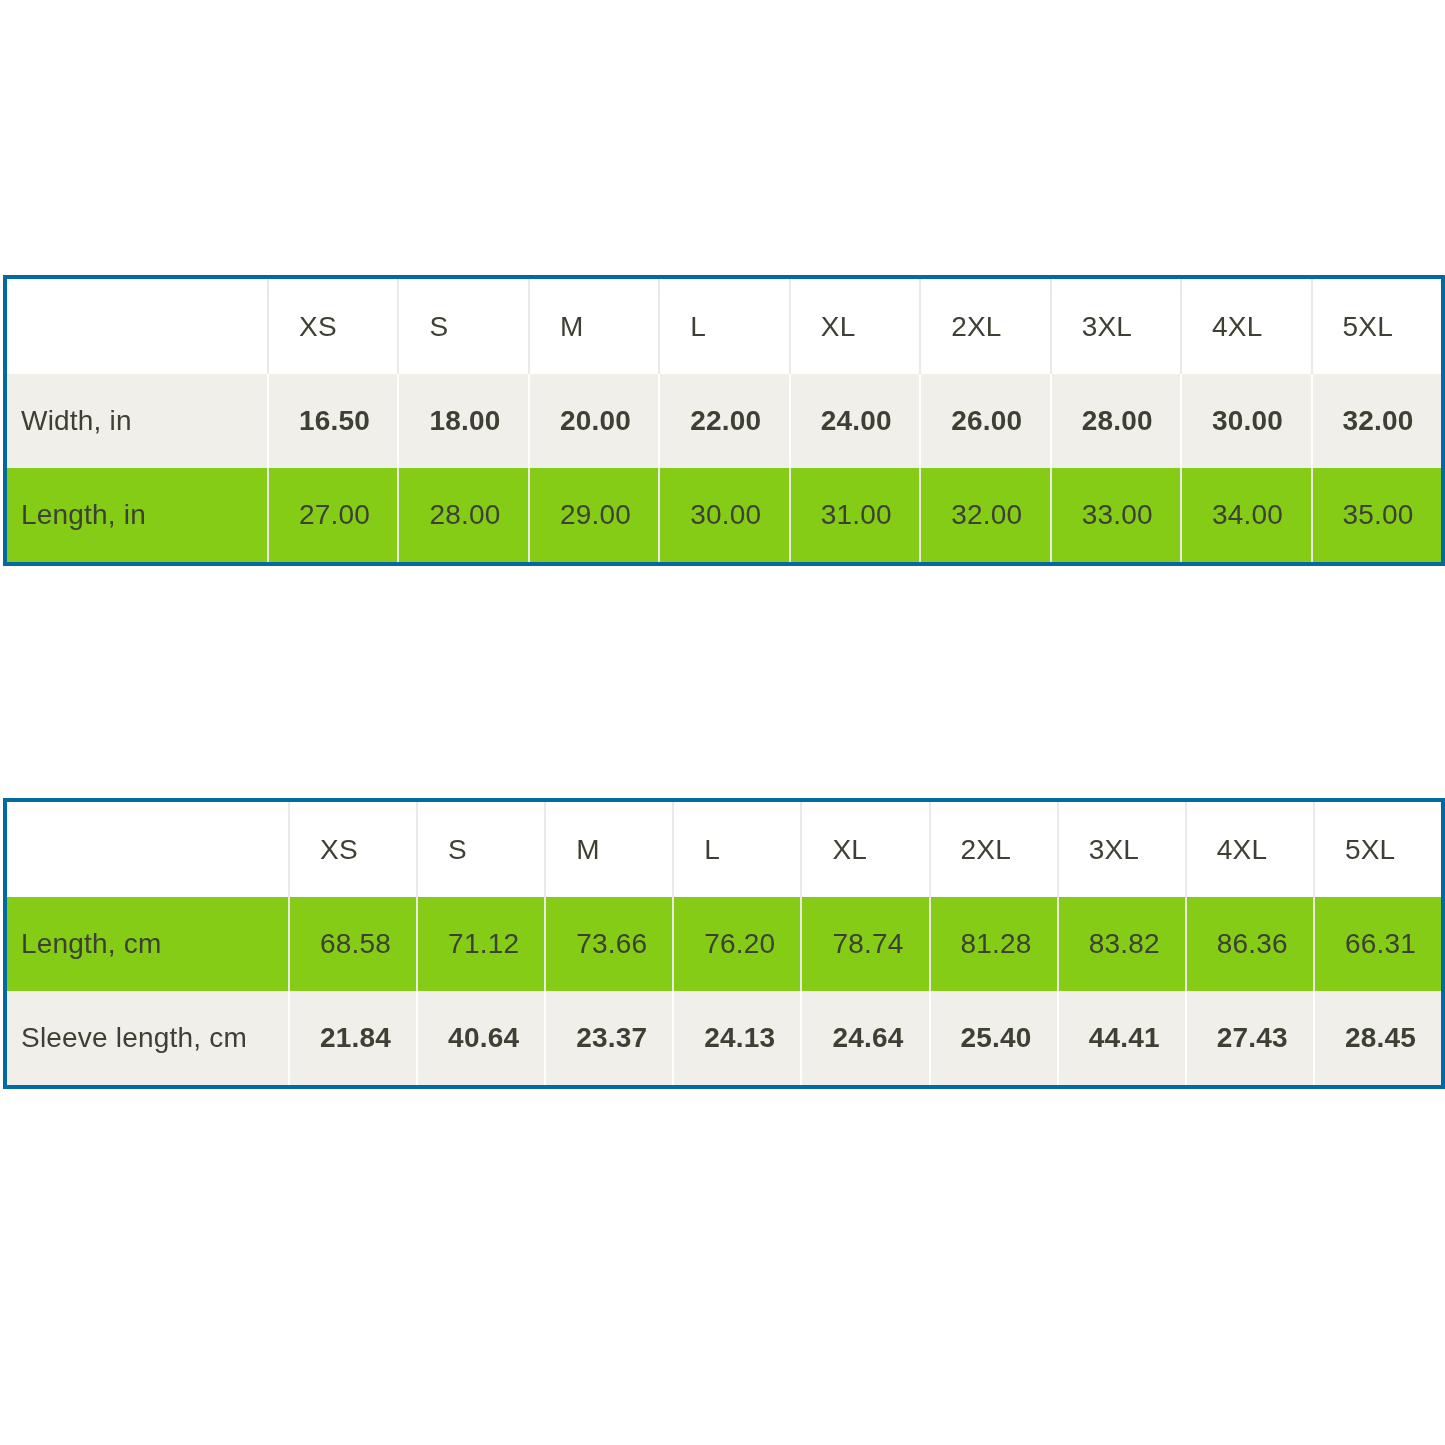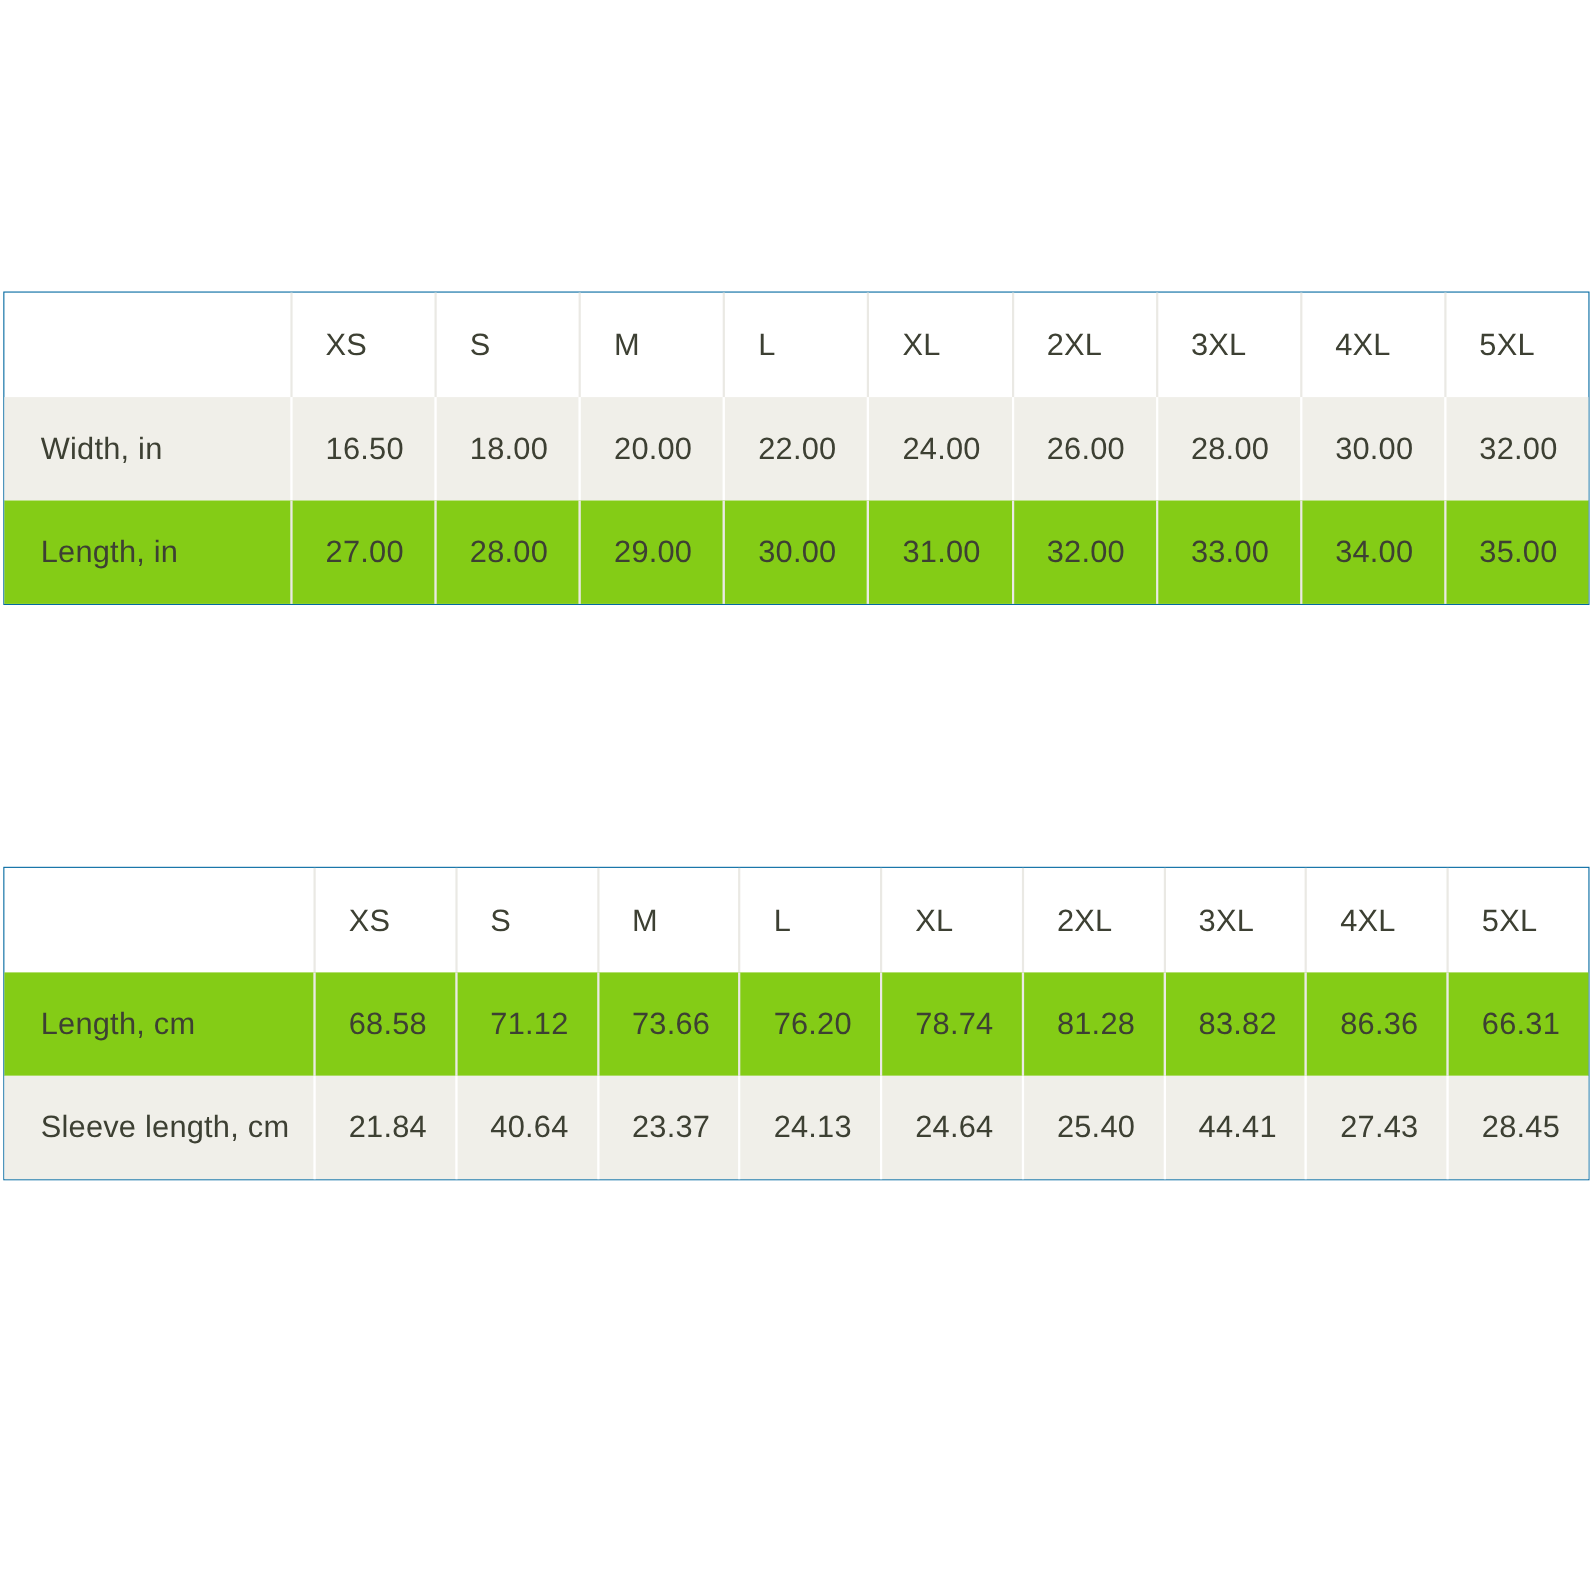--- a/index.html
+++ b/index.html
@@ -23,7 +23,8 @@
     border-spacing: 0;
     table-layout: fixed;
     background: #ffffff;
-    border: 1px solid #0369a1;
+    border: 4px solid #0369a1;
+    margin-top: 10px;
   }
   #table-in { top: 265px; }
   #table-cm { top: 788px; }

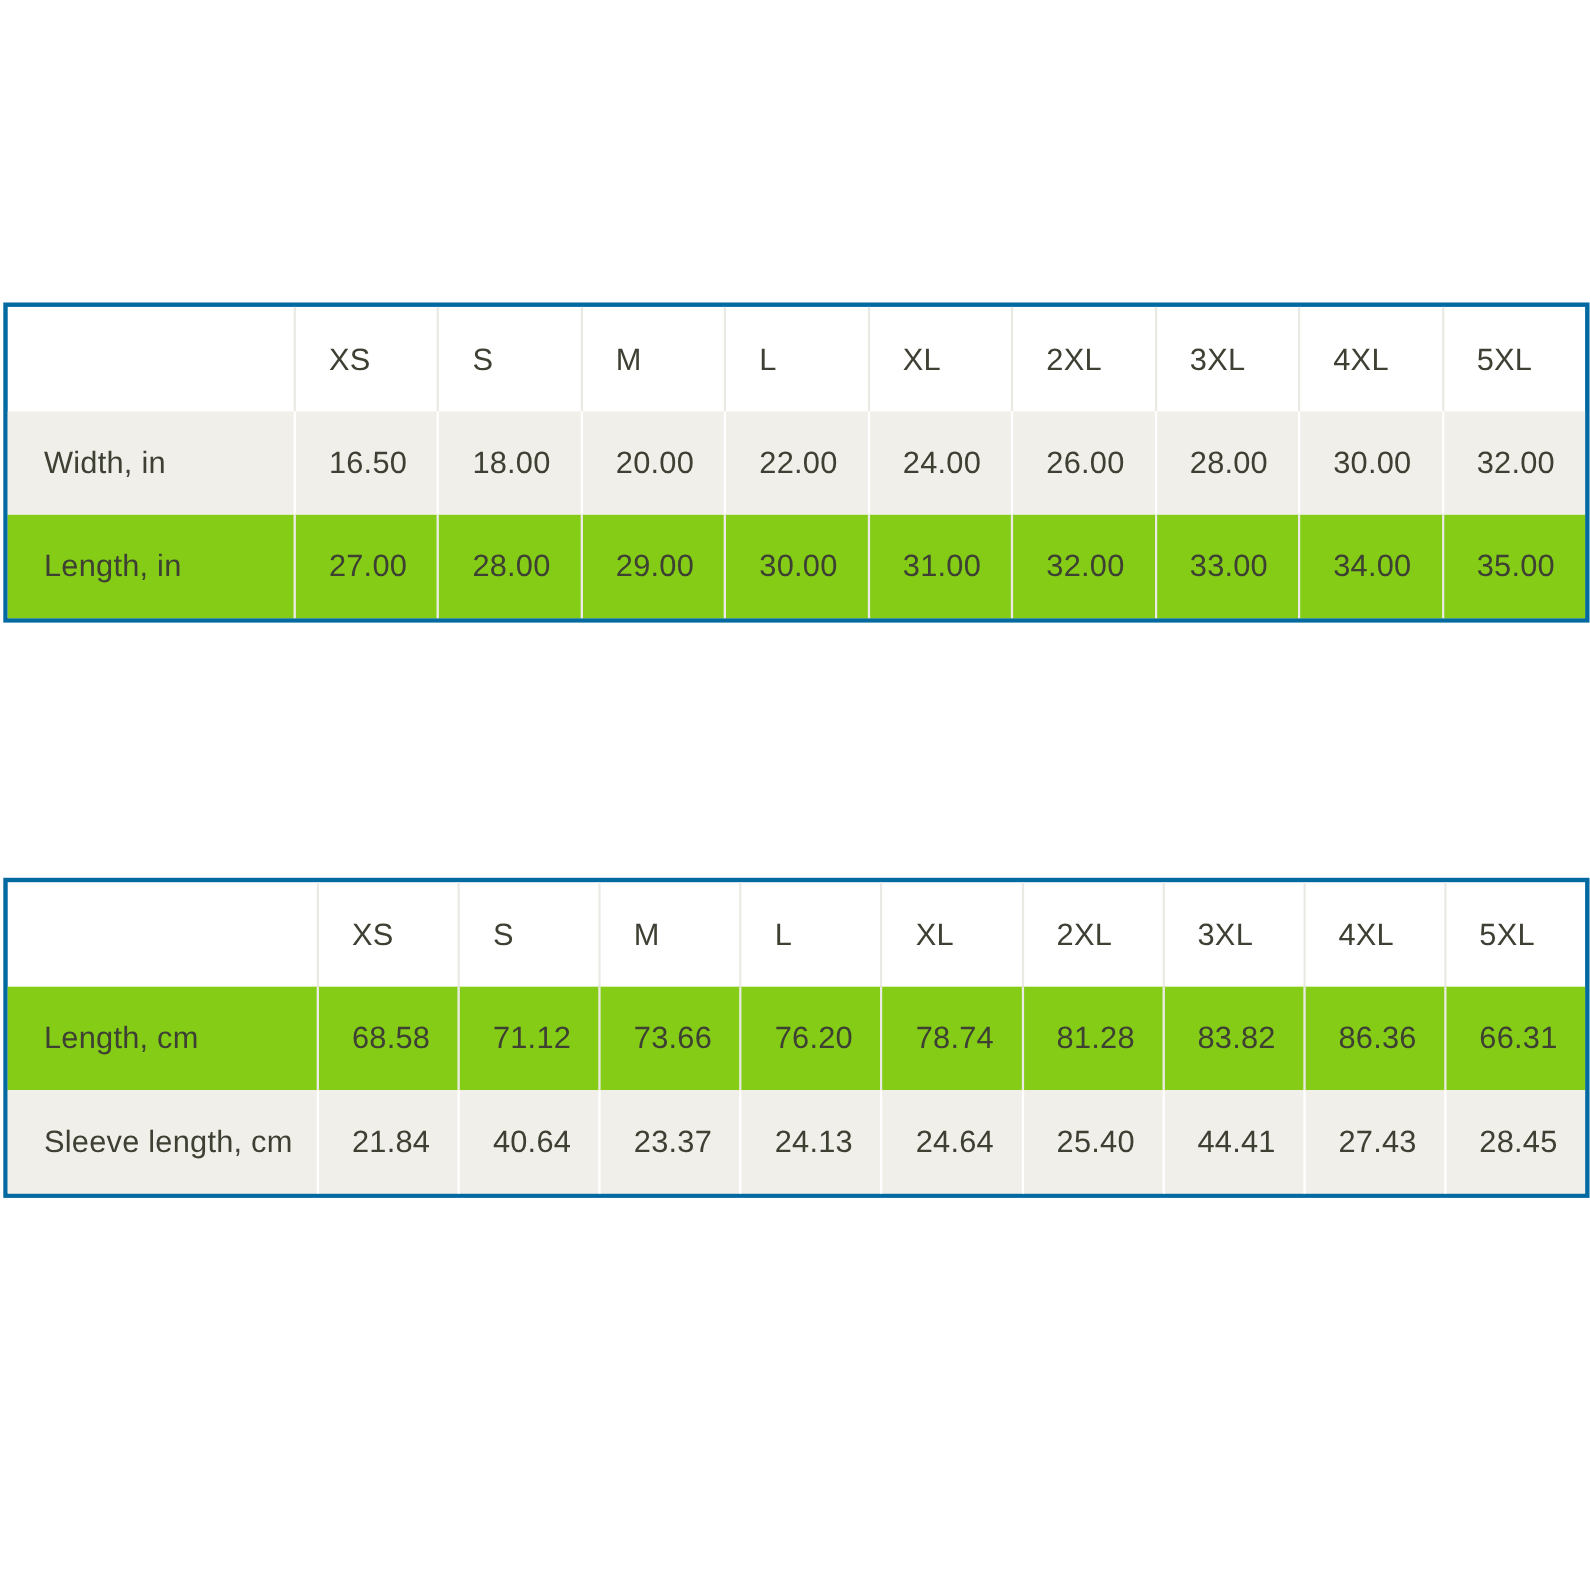--- a/index.html
+++ b/index.html
@@ -43,7 +43,7 @@
     white-space: nowrap;
   }
   .size-table thead th { height: 95px; }
-  .size-table .row-label { padding-left: 33px; }
+  .size-table .row-label { padding-left: 14px; }
 
   
   .size-table th + th,

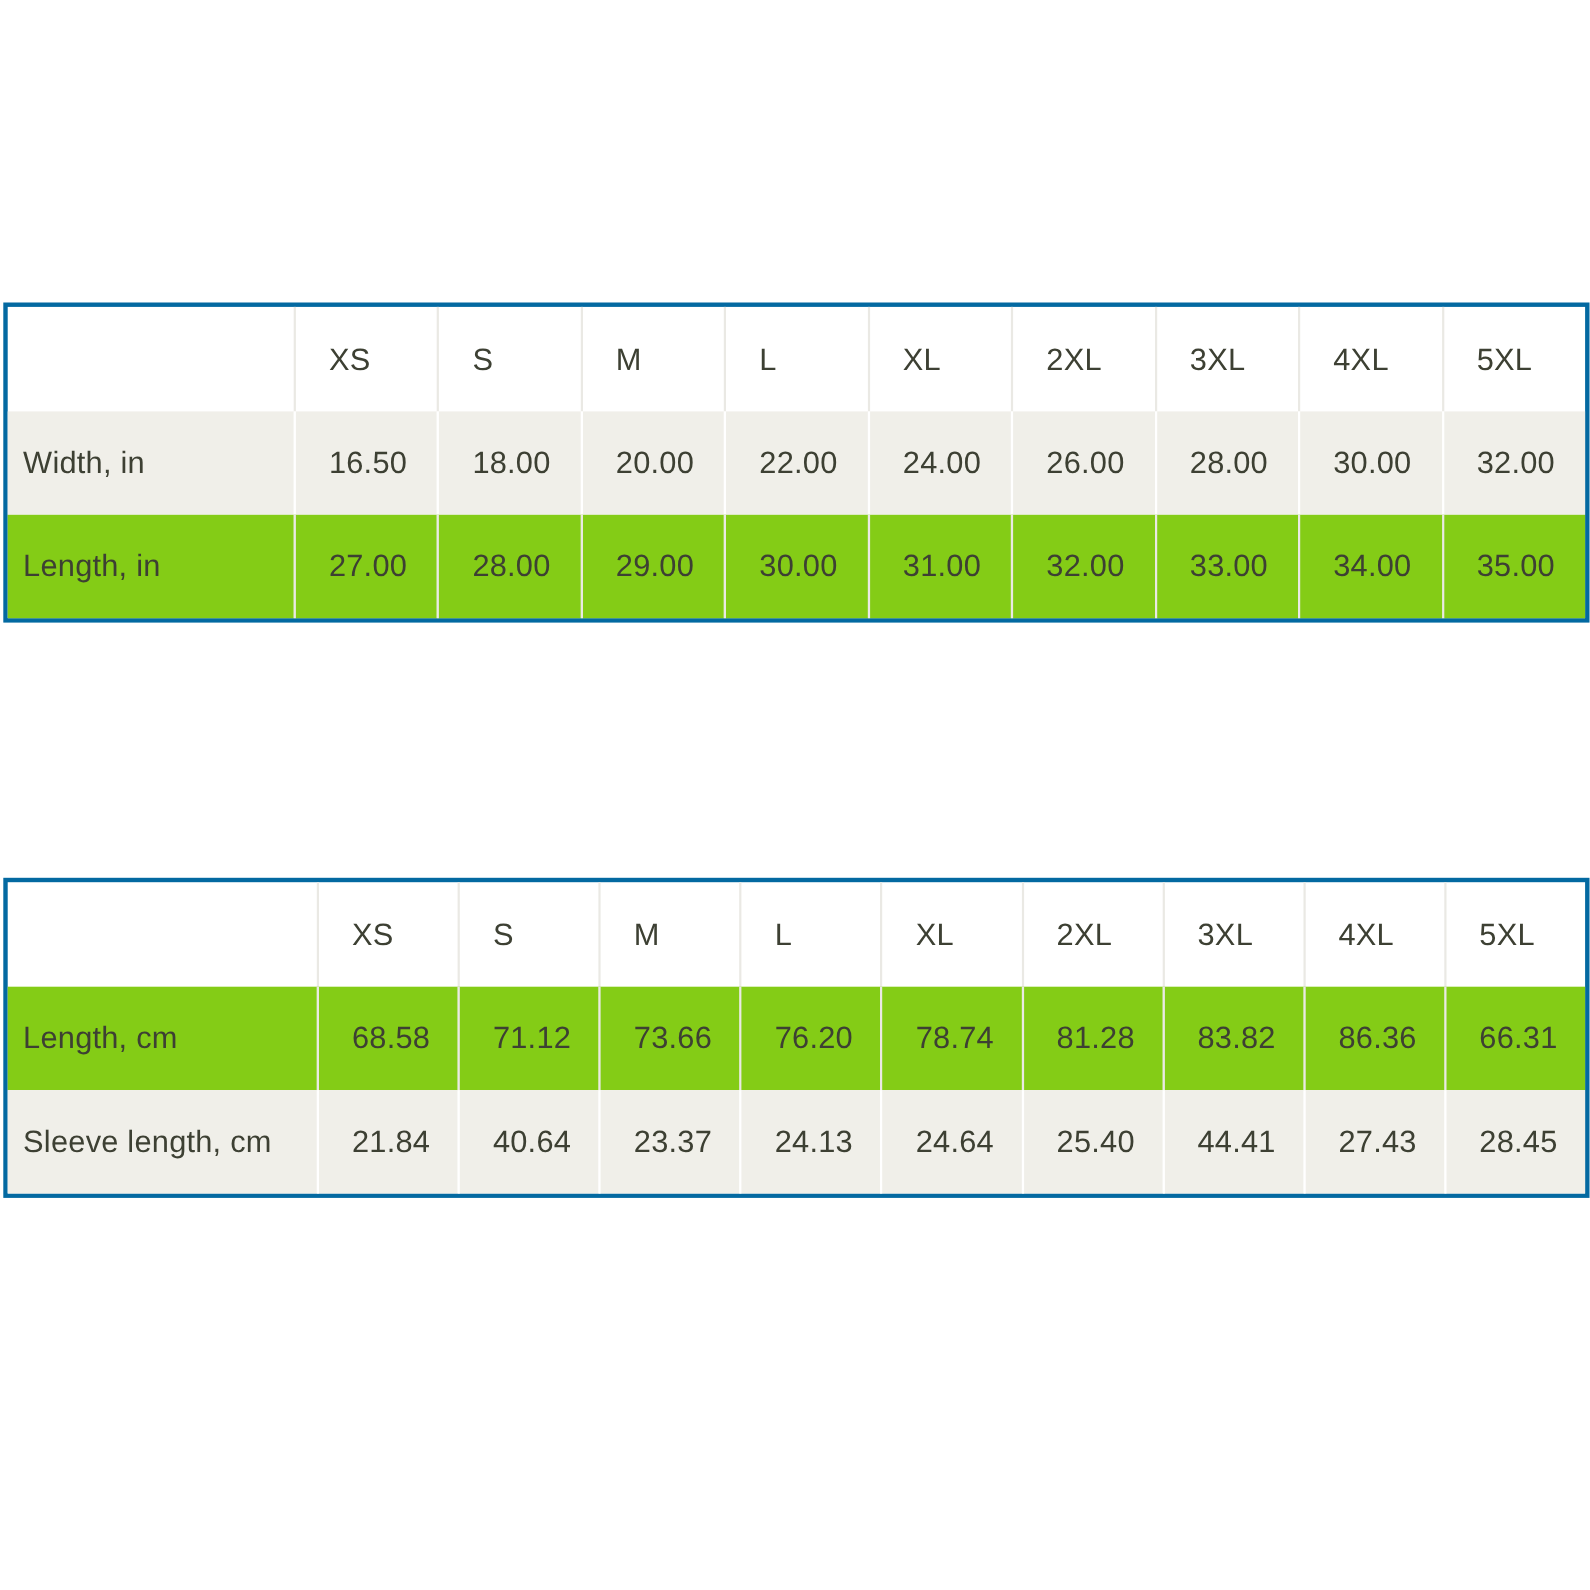--- a/index.html
+++ b/index.html
@@ -53,7 +53,7 @@
   }
   .size-table tbody tr.shaded th,
   .size-table tbody tr.shaded td { background: #f0efe9; }
-  .size-table tbody tr.shaded td + td { border-left-color: #ffffff; }
+  .size-table tbody tr.shaded td + td { border-left-color: #ffffff; font-weight: bold; }
   .size-table tbody tr.plain th,
   .size-table tbody tr.plain td { background: #84cc16; }
 

